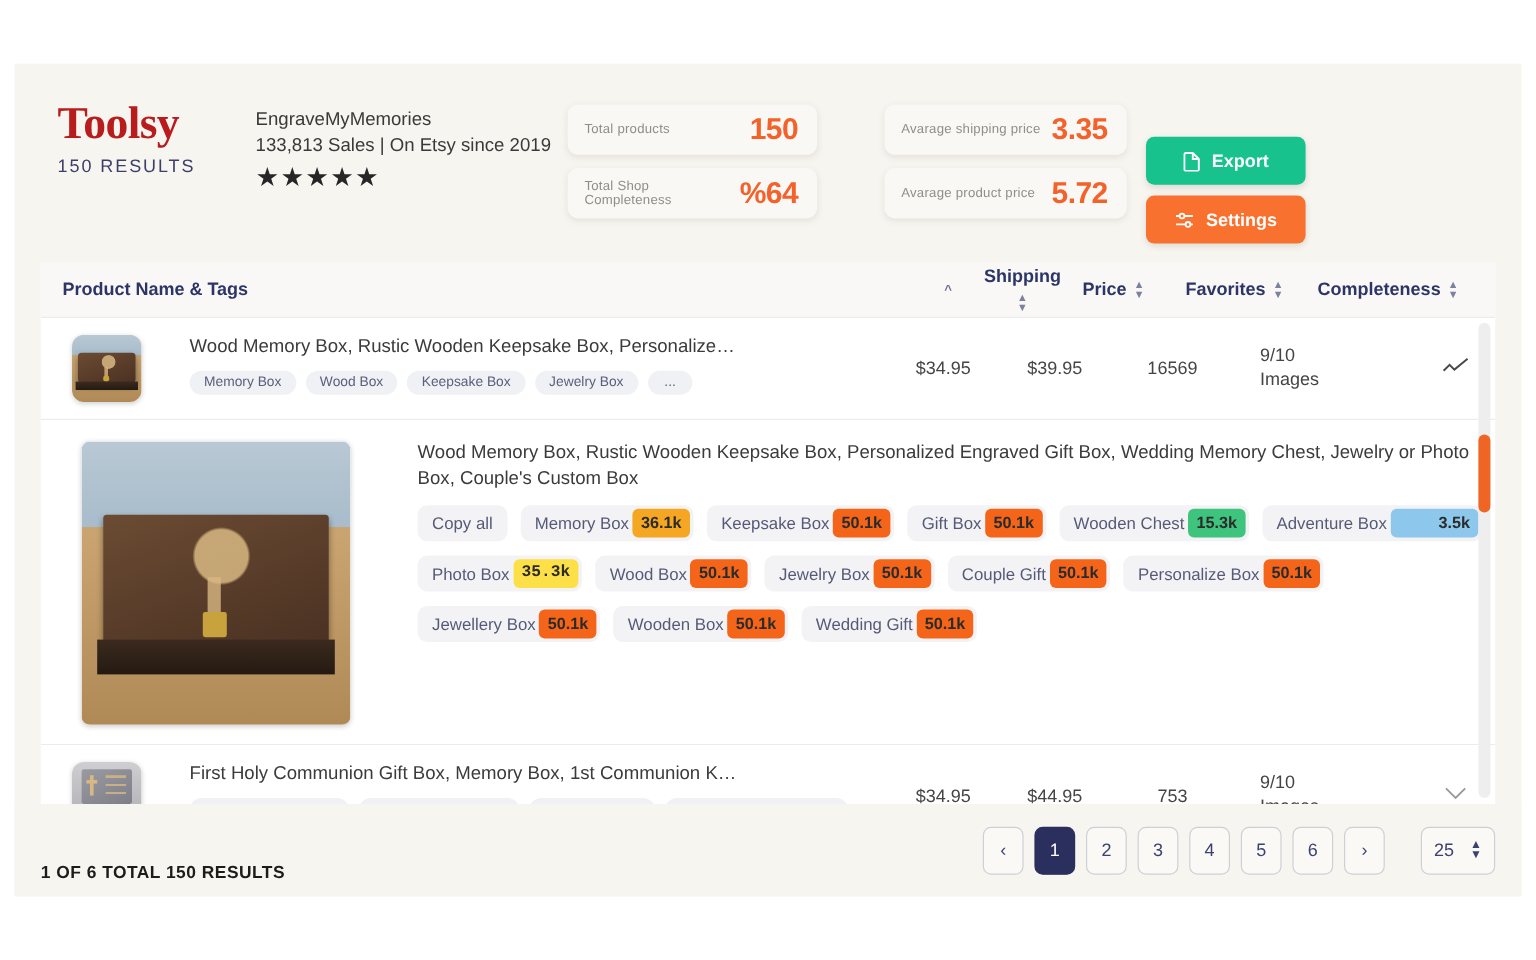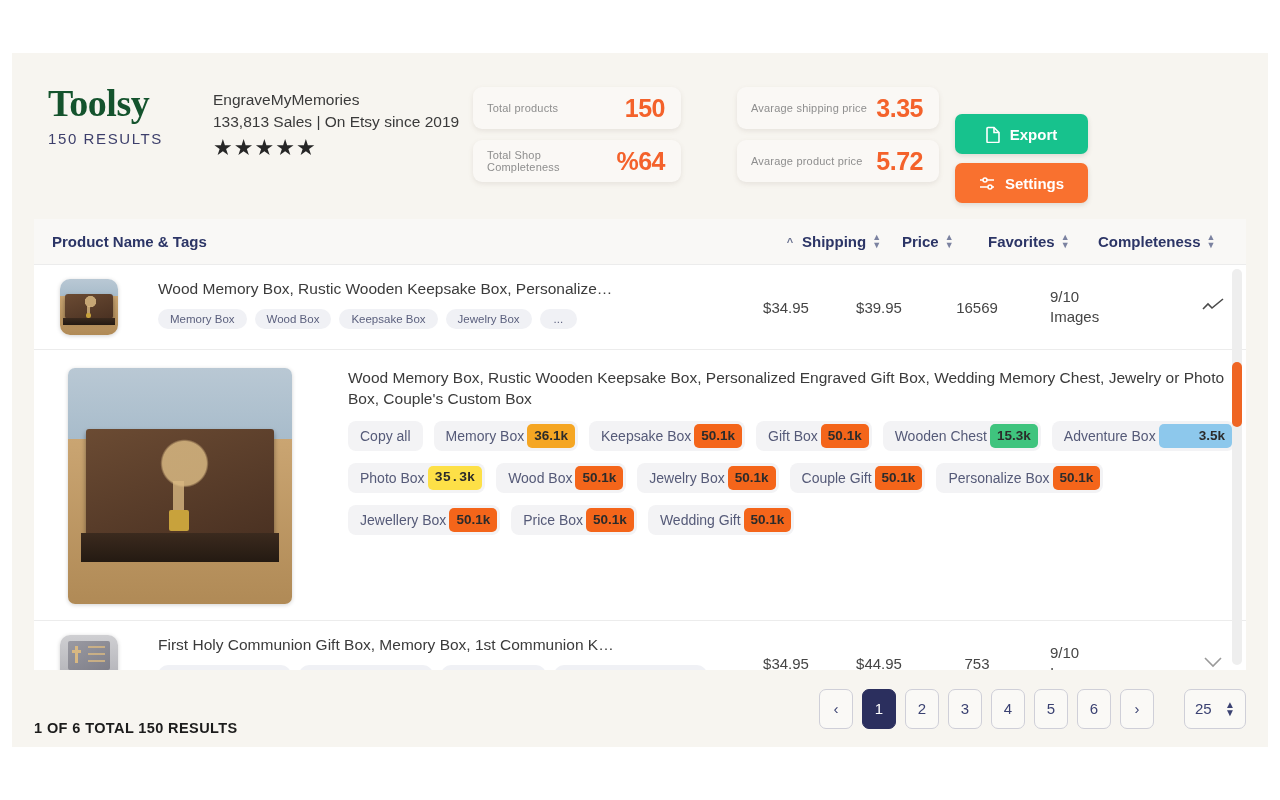--- a/index.html
+++ b/index.html
@@ -29,7 +29,7 @@
   .brand-logo {
     font-family: "Liberation Serif", serif;
     font-size: 38px; font-weight: bold;
-    color: #14532d; letter-spacing: -0.5px;
+    color: #b91c1c; letter-spacing: -0.5px;
     line-height: 1;
   }
   .brand-sub {

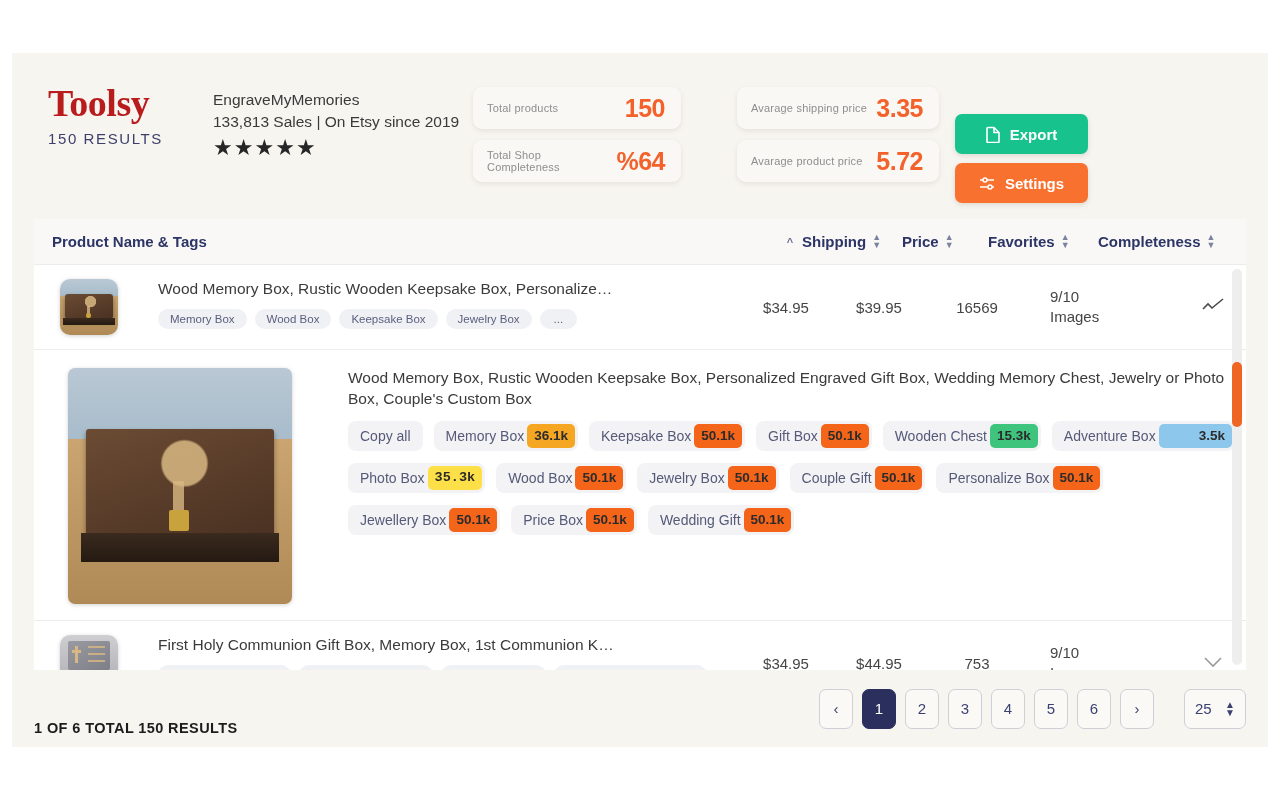--- a/index.html
+++ b/index.html
@@ -91,7 +91,7 @@
   }
   .th.name { flex: 1; }
   .th.sortcaret { width: 24px; justify-content: center; color: #6b7290; font-size: 11px; }
-  .th.shipping { width: 100px; }
+  .th.shipping { width: 100px; flex-direction: column; }
   .th.price { width: 86px; }
   .th.favorites { width: 110px; }
   .th.completeness { width: 148px; }

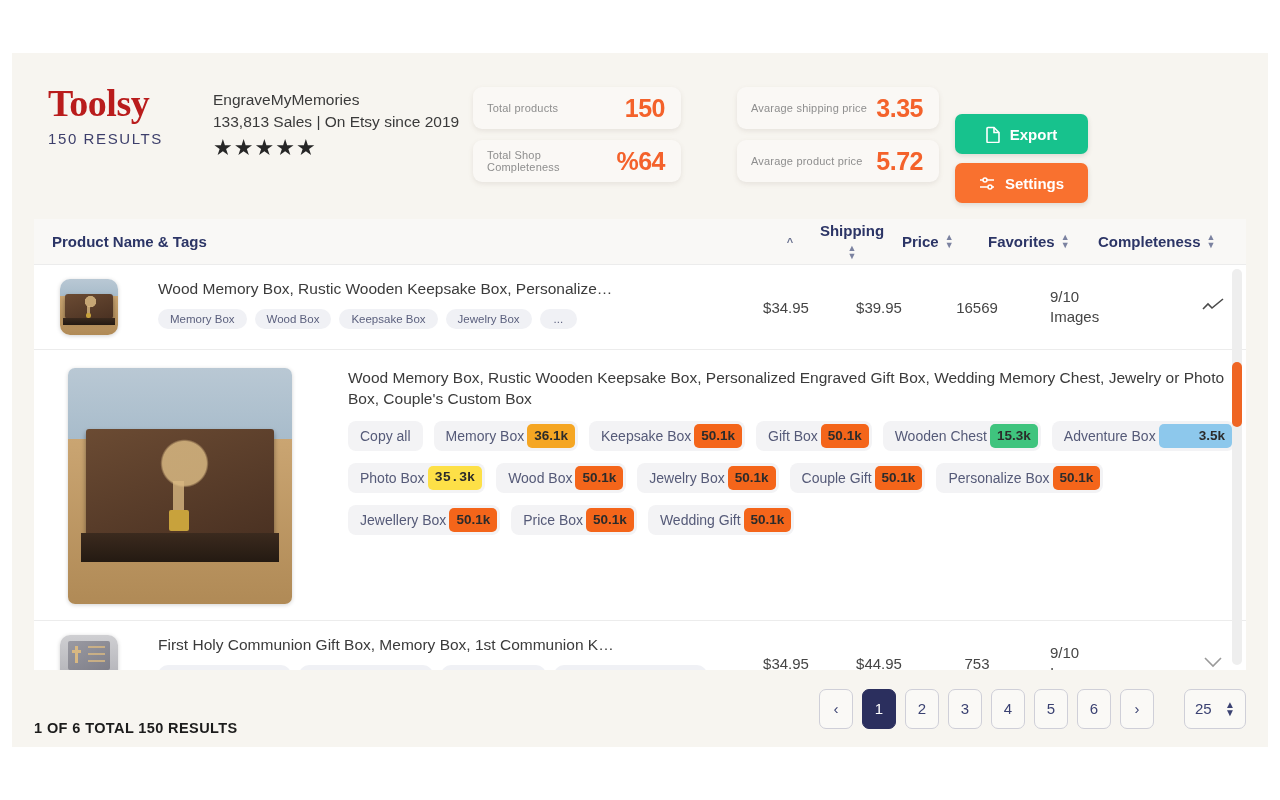--- a/index.html
+++ b/index.html
@@ -398,7 +398,7 @@
                 <span class="cnt" style="background: rgb(244, 101, 26);">50.1k</span>
               </span>
               <span class="tag rich">
-                <span class="t">Price Box</span>
+                <span class="t">Wooden Box</span>
                 <span class="cnt" style="background: rgb(244, 101, 26);">50.1k</span>
               </span>
               <span class="tag rich">

